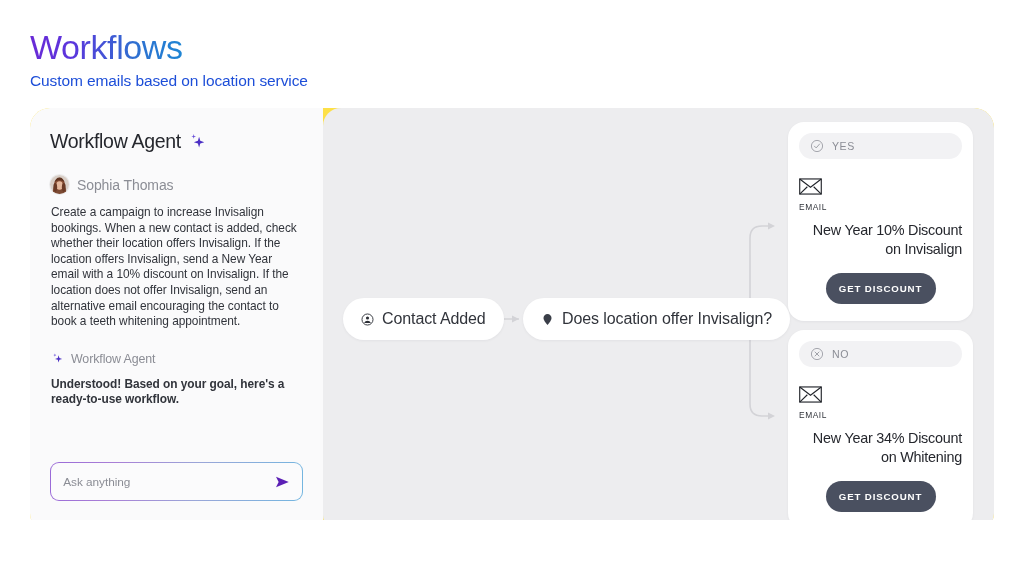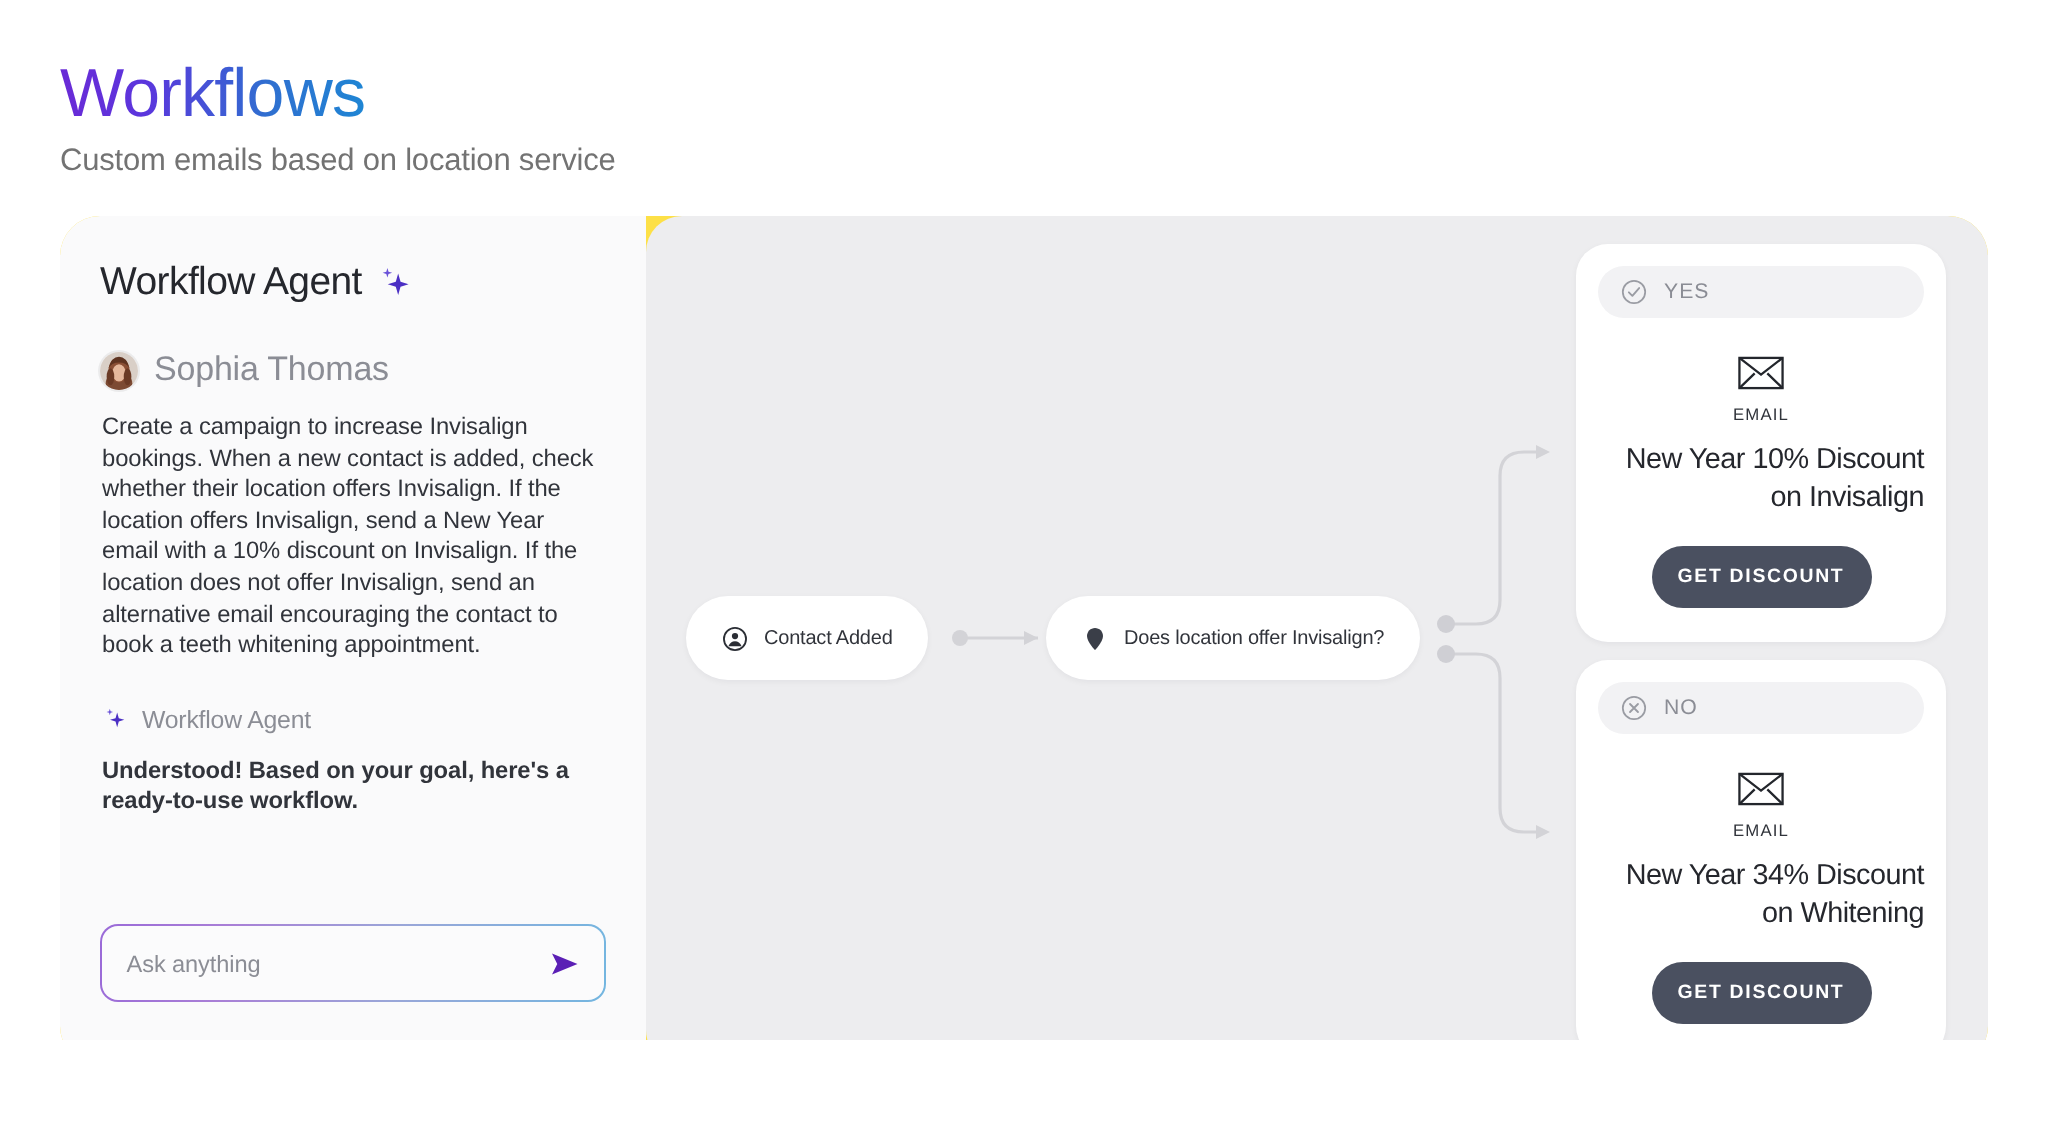--- a/index.html
+++ b/index.html
@@ -41,7 +41,7 @@
     margin: 4px 0 0 0;
     font-size: 15.5px;
     font-weight: 400;
-    color: #737373;
+    color: #1d4ed8;
     letter-spacing: -0.1px;
   }
 

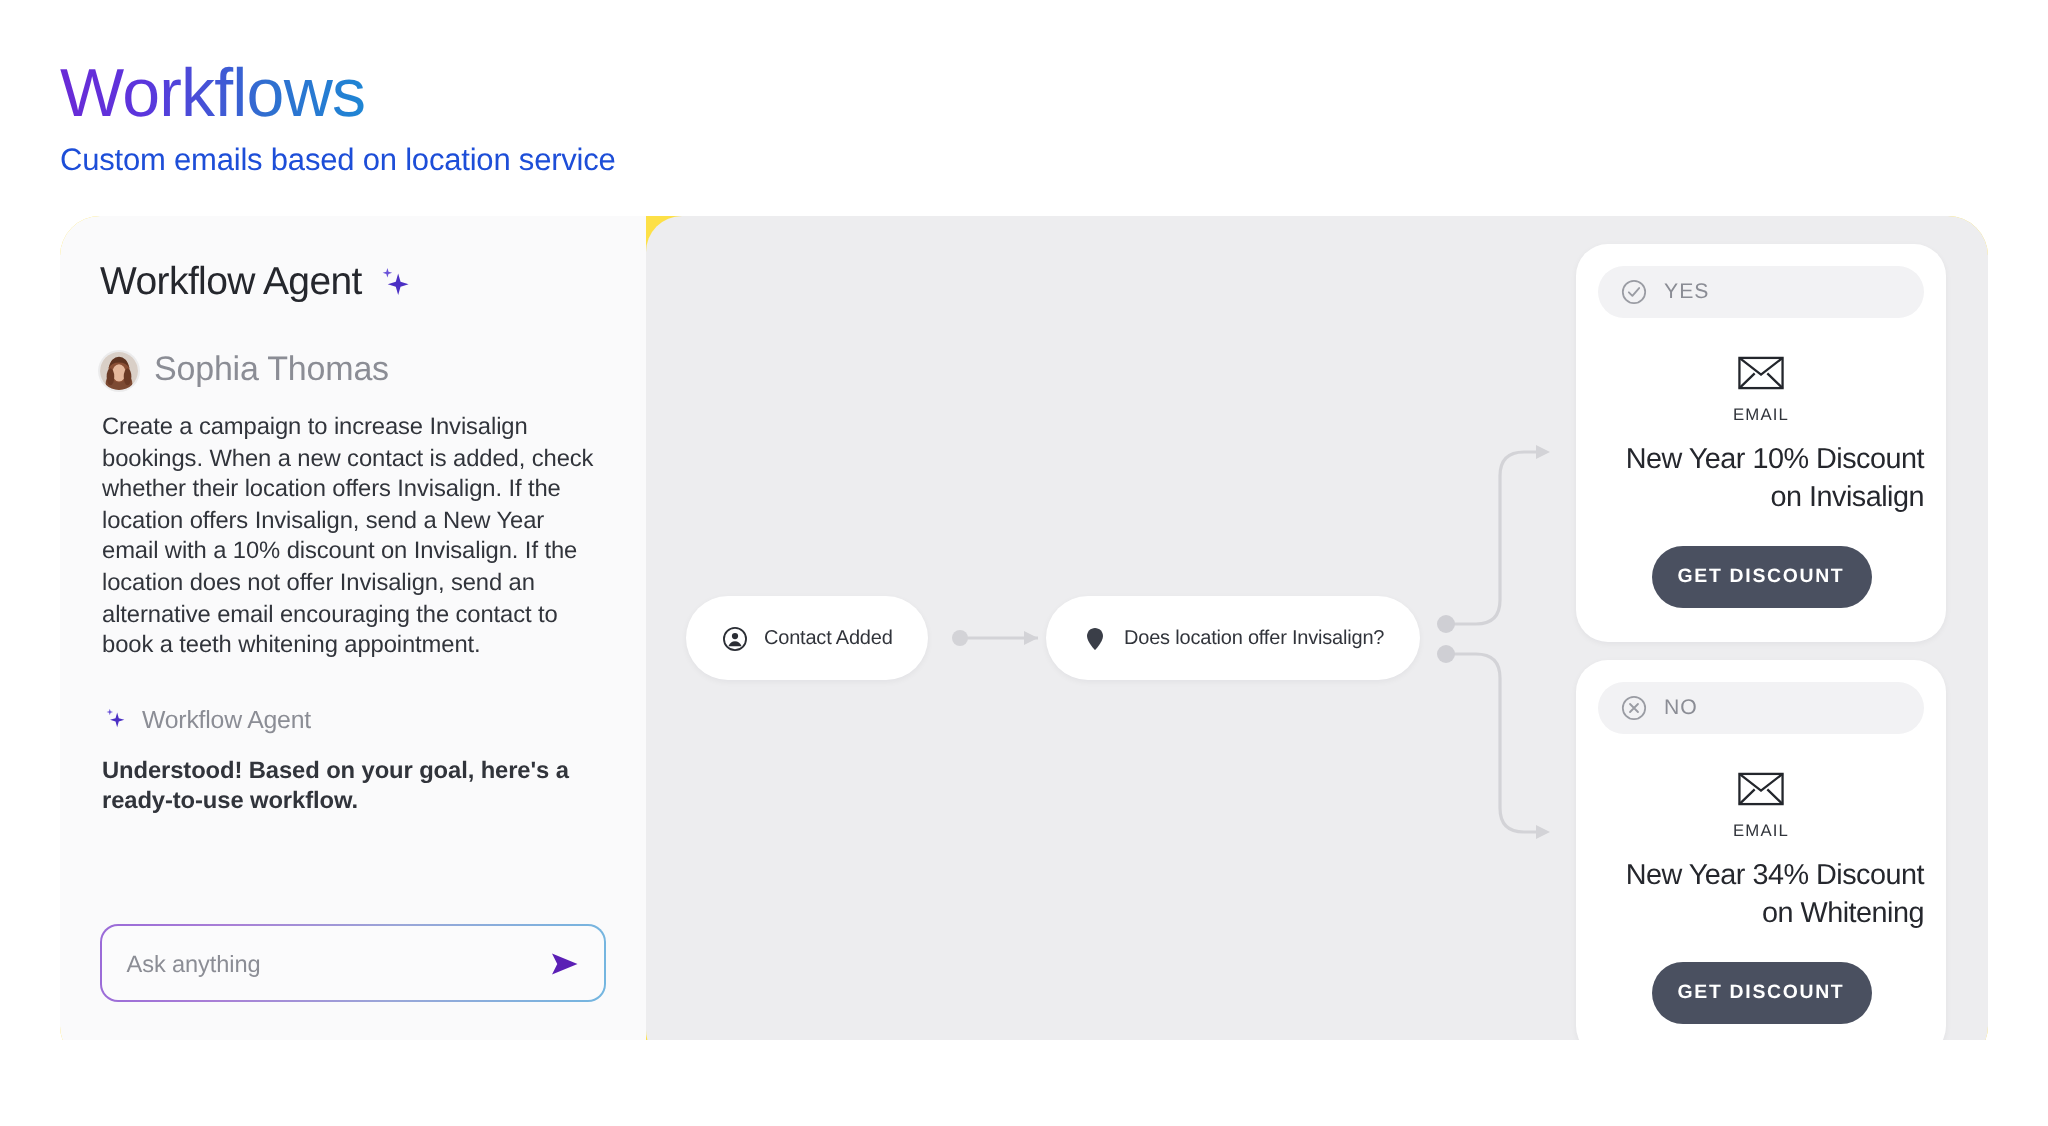--- a/index.html
+++ b/index.html
@@ -98,7 +98,7 @@
     box-shadow: 0 0 0 1px rgba(0,0,0,0.06);
   }
   #user-name {
-    font-size: 17px;
+    font-size: 14px;
     color: #8b8d95;
     letter-spacing: -0.1px;
   }

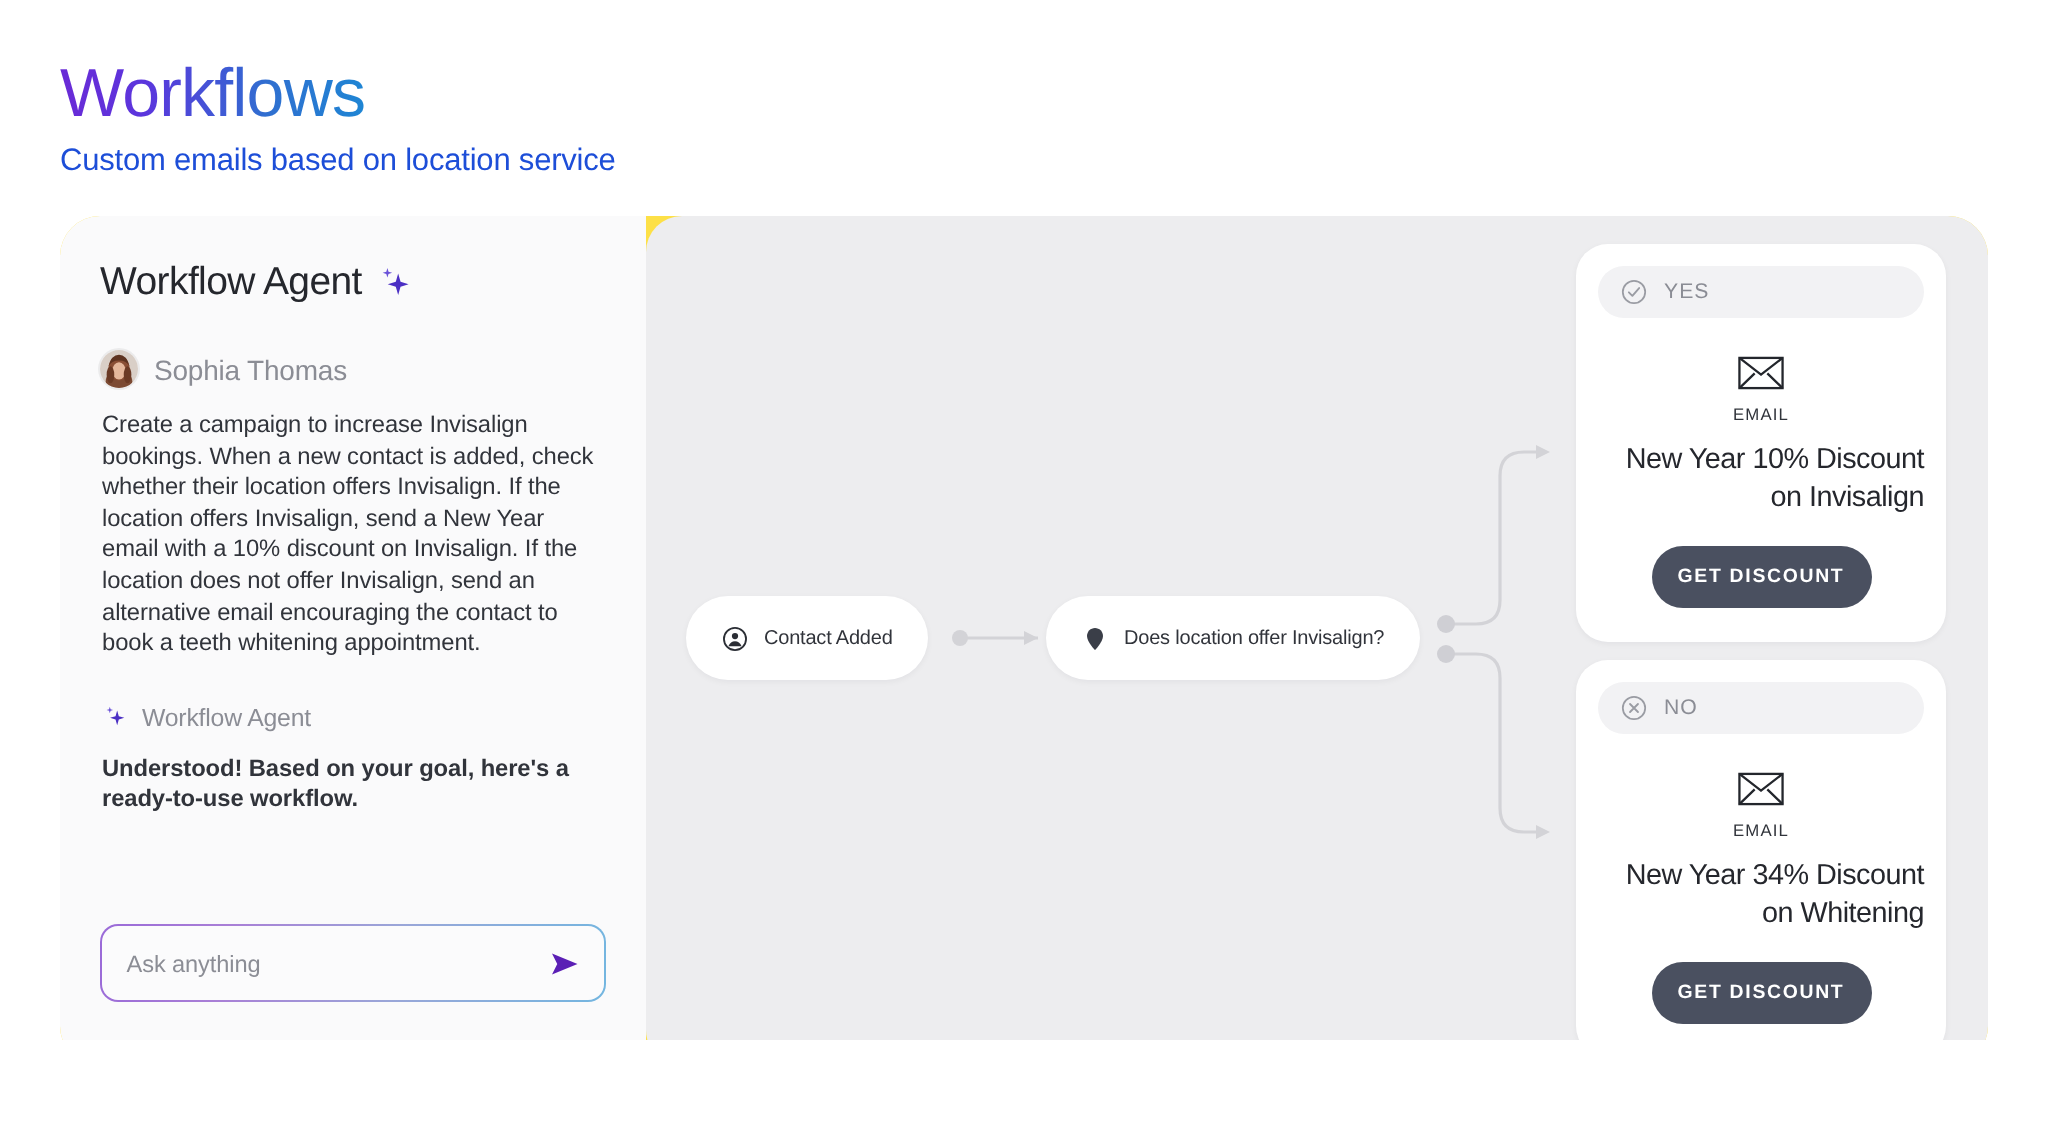--- a/index.html
+++ b/index.html
@@ -241,7 +241,6 @@
   .email-icon-wrap {
     display: flex;
     flex-direction: column;
-    align-items: center;
     margin-top: 19px;
   }
   .envelope-icon { width: 23px; height: 17px; display: block; }

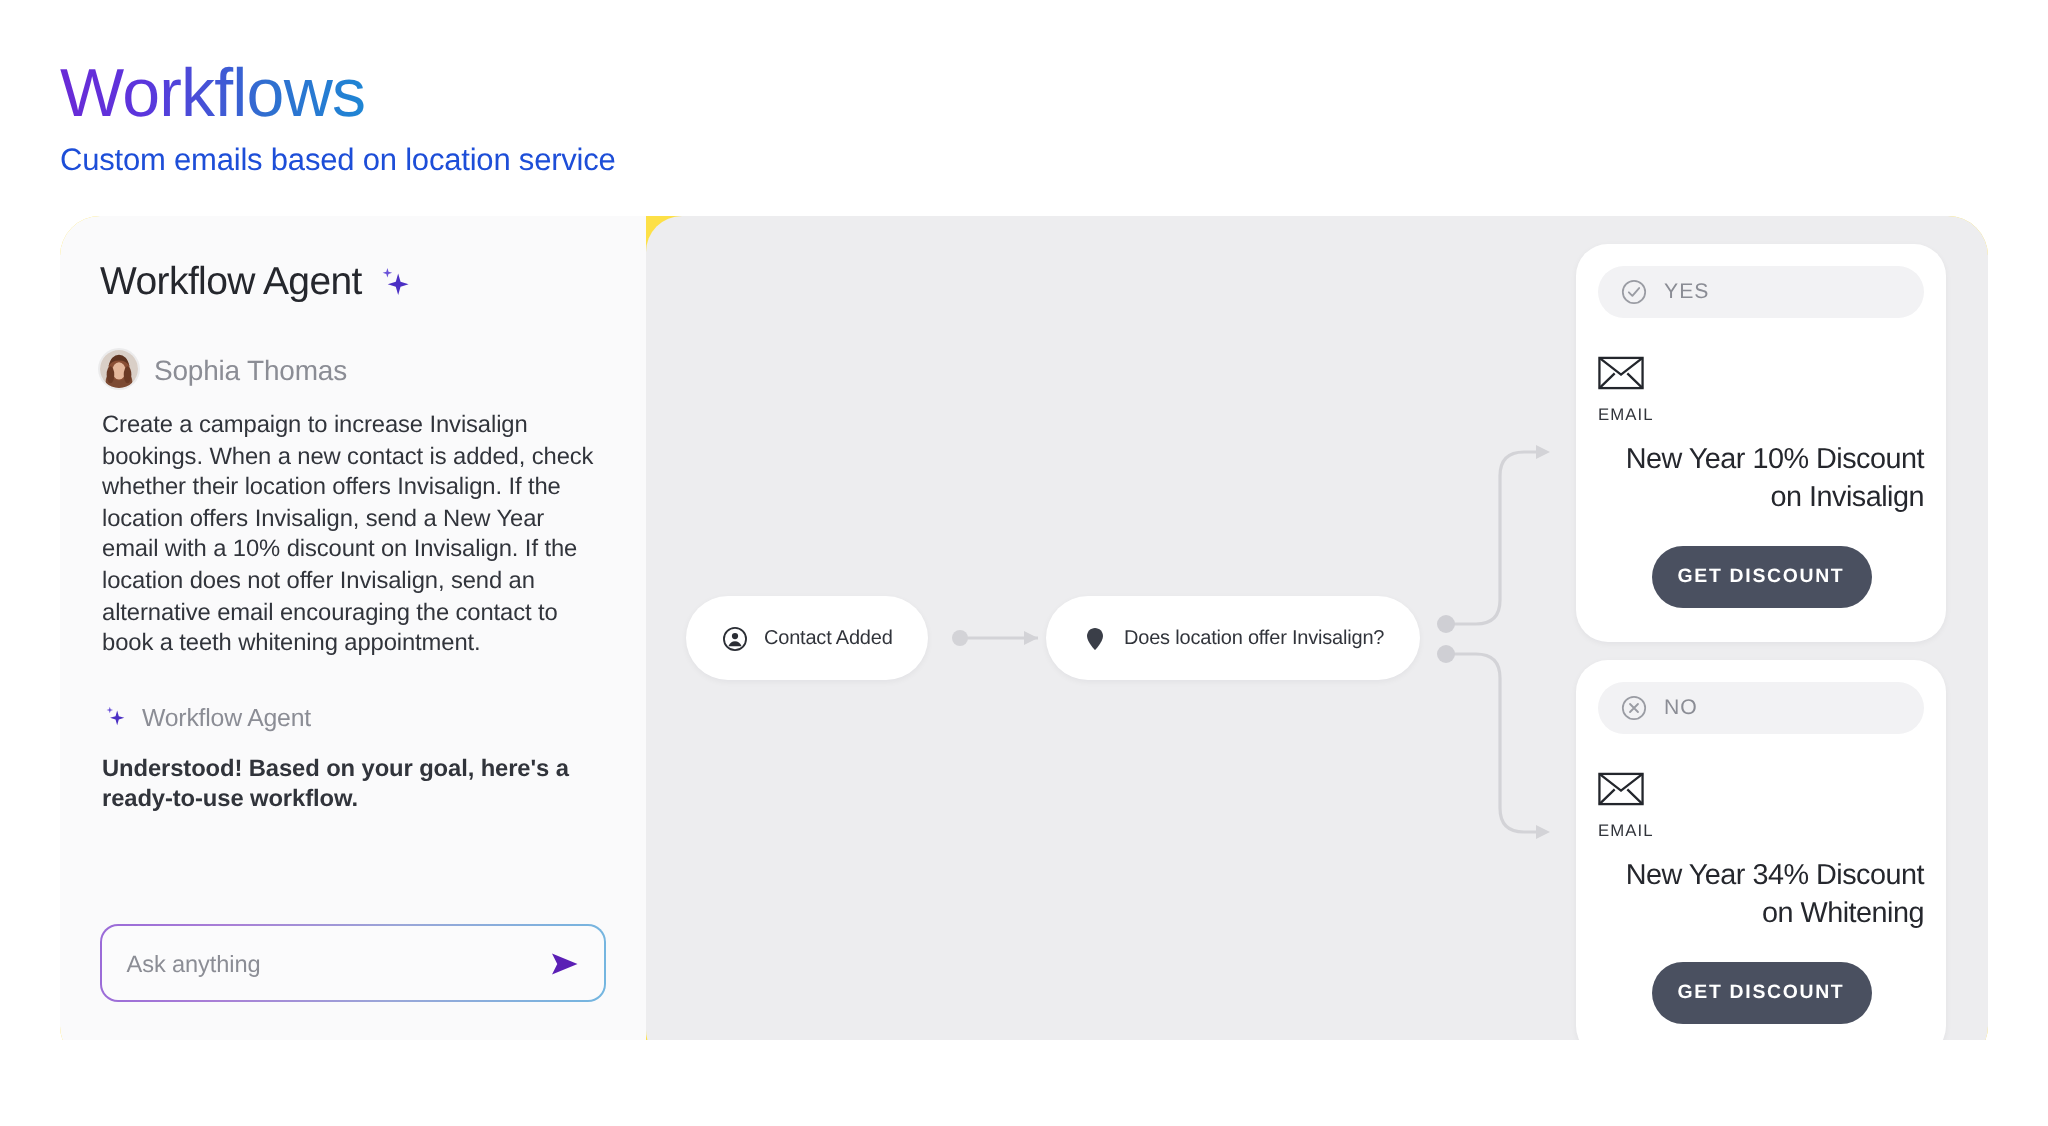--- a/index.html
+++ b/index.html
@@ -199,7 +199,7 @@
     box-sizing: border-box;
   }
   .node-label {
-    font-size: 10px;
+    font-size: 16px;
     color: #31343b;
     letter-spacing: -0.1px;
     white-space: nowrap;

